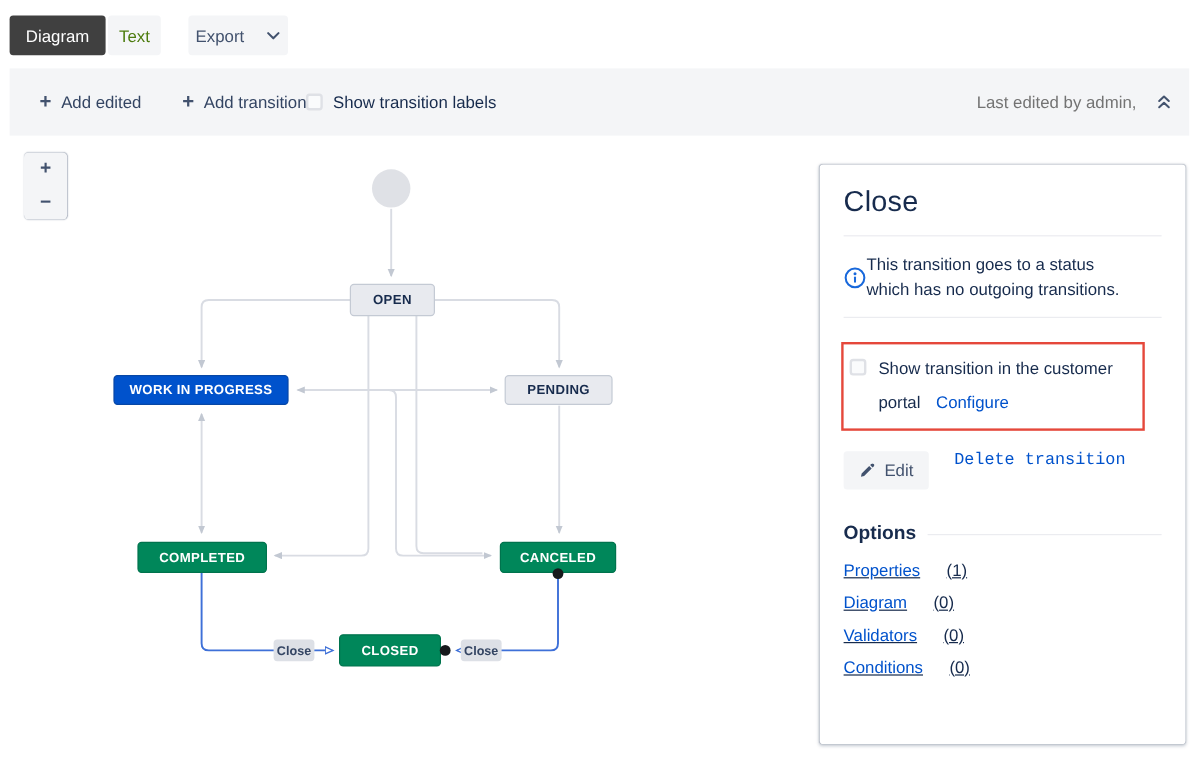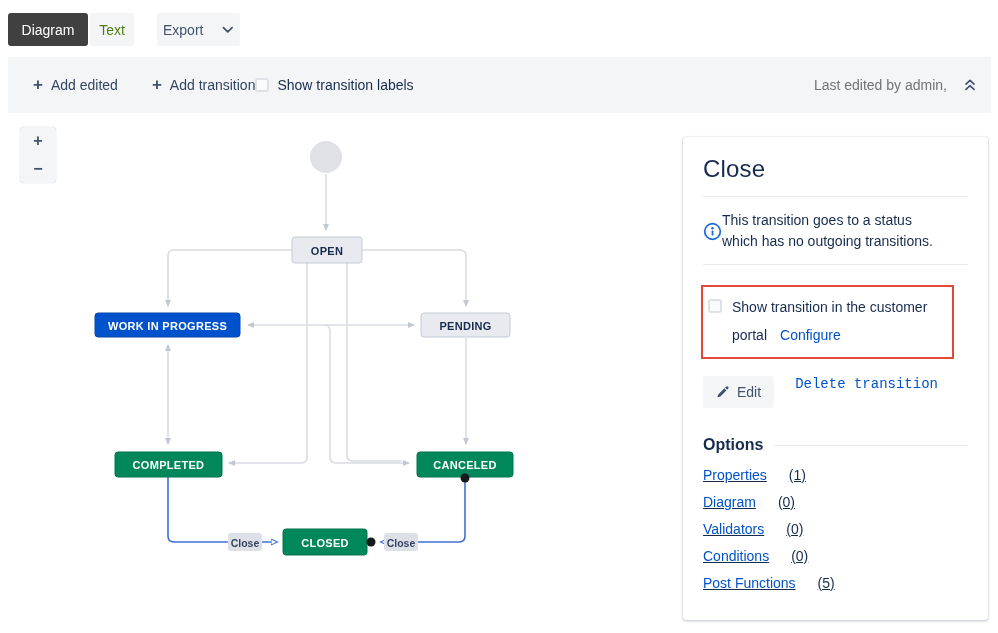--- a/index.html
+++ b/index.html
@@ -218,10 +218,6 @@
         <a href="#">Conditions</a>
         <span class="count">(0)</span>
       </div>
-      <div class="option-row">
-        <a href="#">Post Functions</a>
-        <span class="count">(5)</span>
-      </div>
     </div>
   </div>
 

